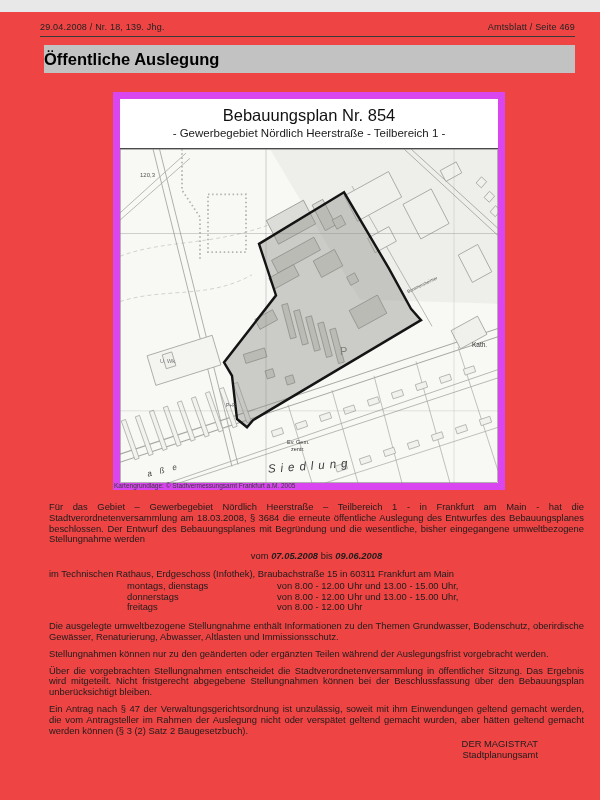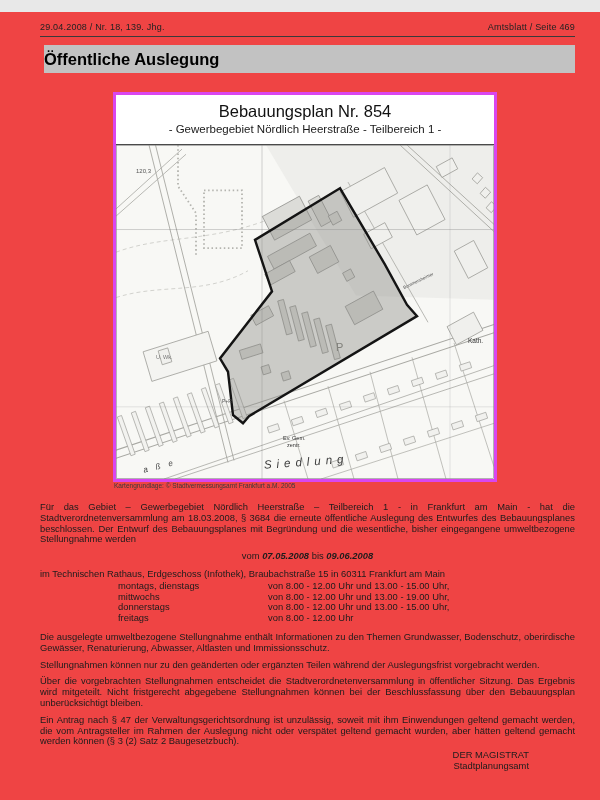--- a/index.html
+++ b/index.html
@@ -24,7 +24,7 @@
   
   .plan-box {
     position:absolute; top:80px; left:113px; width:378px;
-    border:3px solid #d946ef; background:#fff;
+    border:7px solid #d946ef; background:#fff;
   }
   .plan-titles { text-align:center; padding:7px 4px 9px; border-bottom:1px solid #4a4a4a; }
   .plan-title { font-size:16.5px; color:#111; }

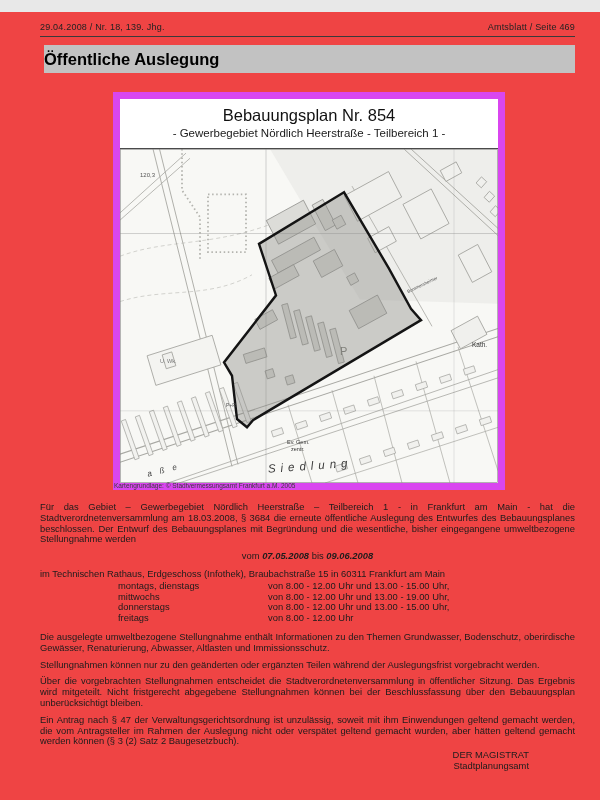--- a/index.html
+++ b/index.html
@@ -33,7 +33,7 @@
   .map-caption { position:absolute; top:470px; left:114px; font-size:6.5px; color:#3a3a3a; }
   
   .content {
-    position:absolute; top:490px; left:40px; width:535px;
+    position:absolute; top:490px; left:49px; width:535px;
     font-size:9.4px; line-height:10.8px; text-align:justify; color:#1c1c1c;
   }
   .content p { margin:0 0 6px; }

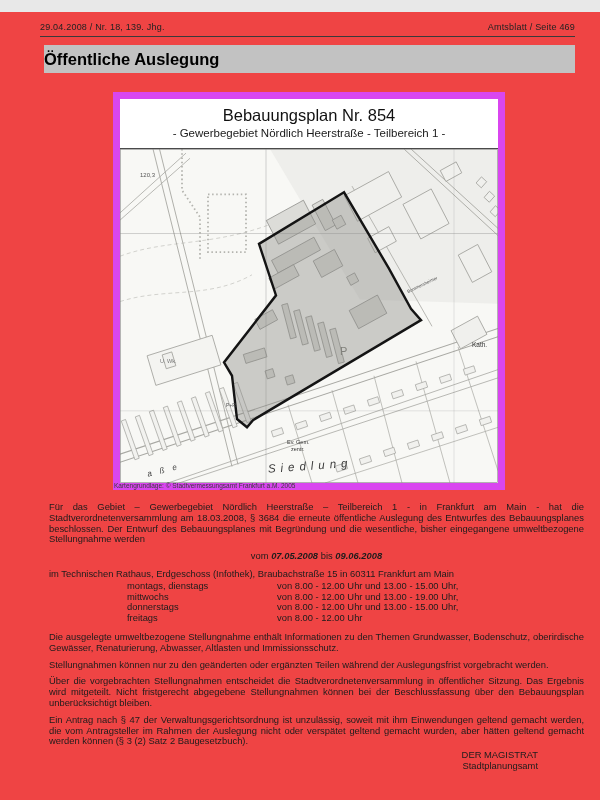--- a/index.html
+++ b/index.html
@@ -207,10 +207,6 @@
         <span class="schedule-hours">von 8.00 - 12.00 Uhr und 13.00 - 15.00 Uhr,</span>
       </div>
       <div class="schedule-row">
-        <span class="schedule-days">mittwochs</span>
-        <span class="schedule-hours">von 8.00 - 12.00 Uhr und 13.00 - 19.00 Uhr,</span>
-      </div>
-      <div class="schedule-row">
         <span class="schedule-days">donnerstags</span>
         <span class="schedule-hours">von 8.00 - 12.00 Uhr und 13.00 - 15.00 Uhr,</span>
       </div>

